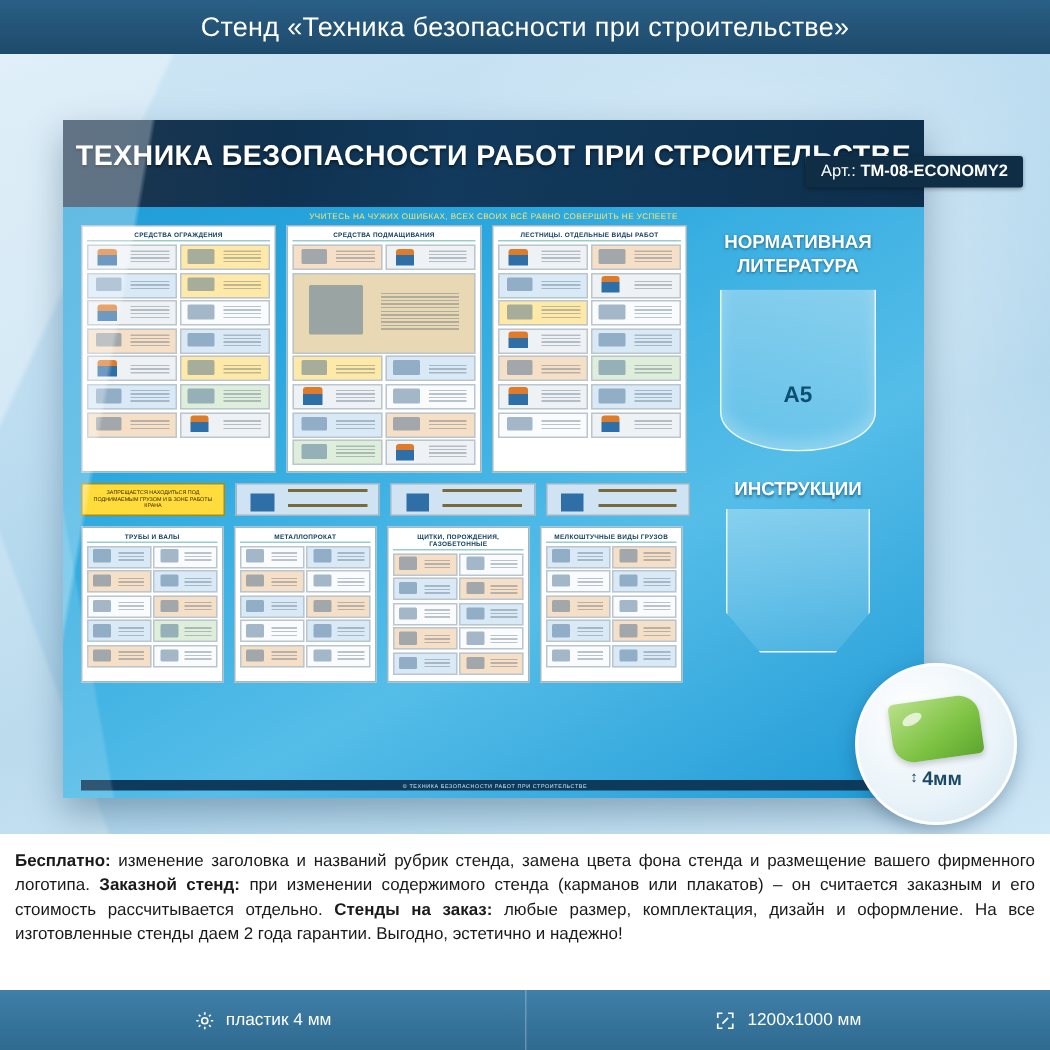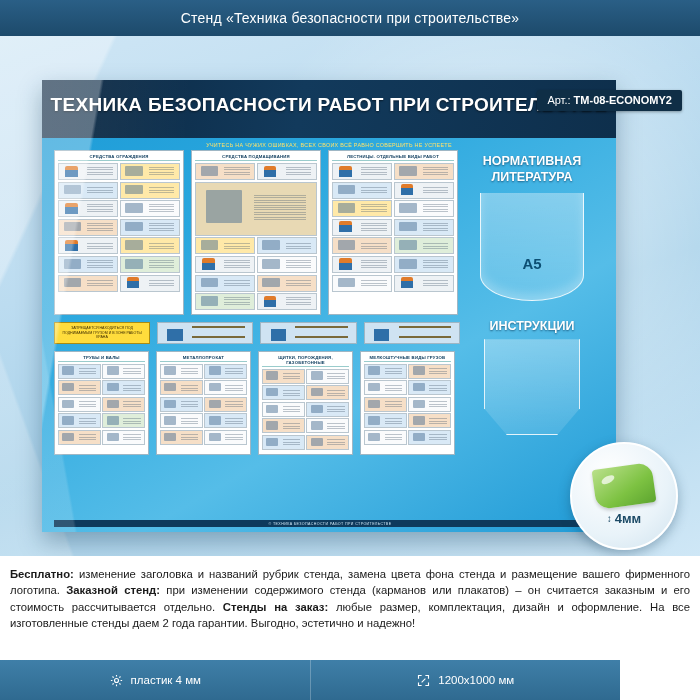--- a/index.html
+++ b/index.html
@@ -19,7 +19,7 @@
     display:flex; align-items:center; justify-content:center;
   }
   .header-title {
-    color:#ffffff; font-size:14px; letter-spacing:.2px;
+    color:#ffffff; font-size:18px; letter-spacing:.2px;
   }
 
   

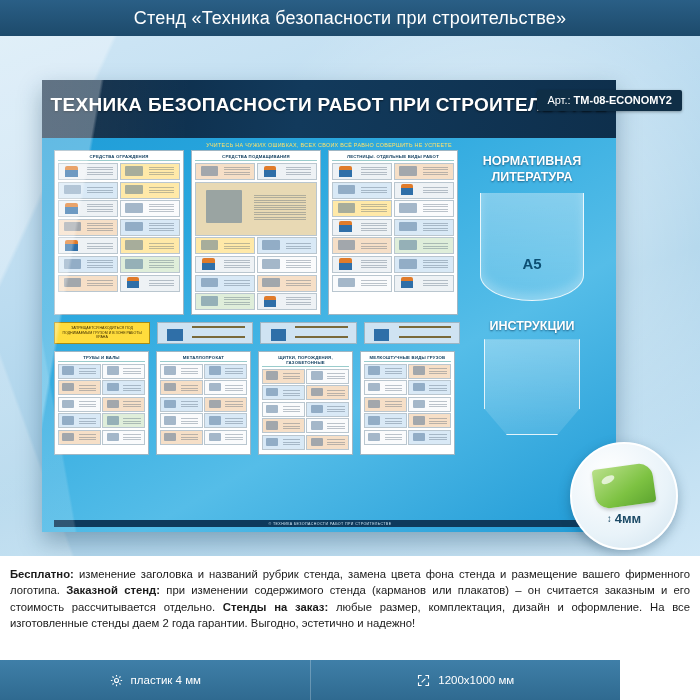--- a/index.html
+++ b/index.html
@@ -42,7 +42,7 @@
 
   
   .art-badge{
-    position:absolute; top:54px; right:18px;
+    position:absolute; top:68px; right:18px;
     background:#0f2e46; color:#fff;
     font-size:11px; padding:4px 10px 5px;
     border-radius:2px; z-index:6;

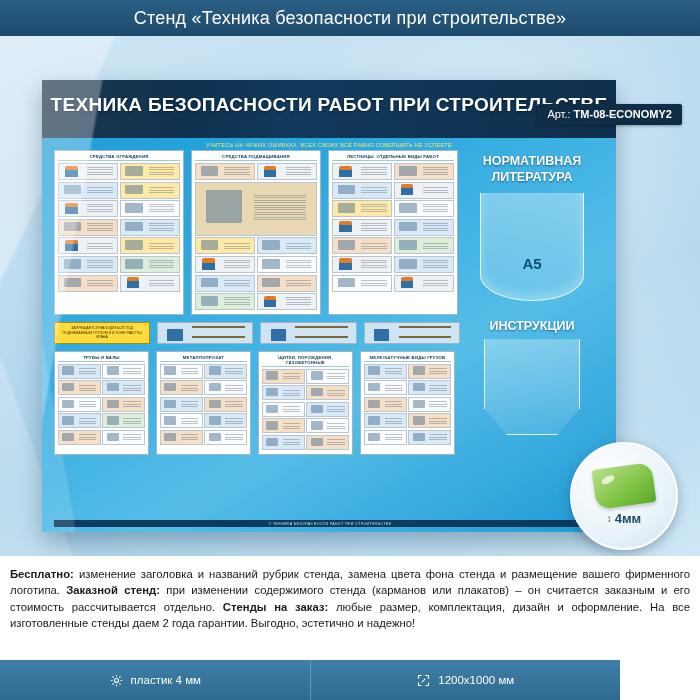--- a/index.html
+++ b/index.html
@@ -246,7 +246,7 @@
 
   
   .specbar{
-    position:absolute; left:0; bottom:0; width:620px; height:40px;
+    position:absolute; left:0; bottom:0; width:700px; height:40px;
     background:linear-gradient(#3f7fa8,#2f6a90);
     display:flex; align-items:center;
     color:#ffffff; font-size:11.5px;

